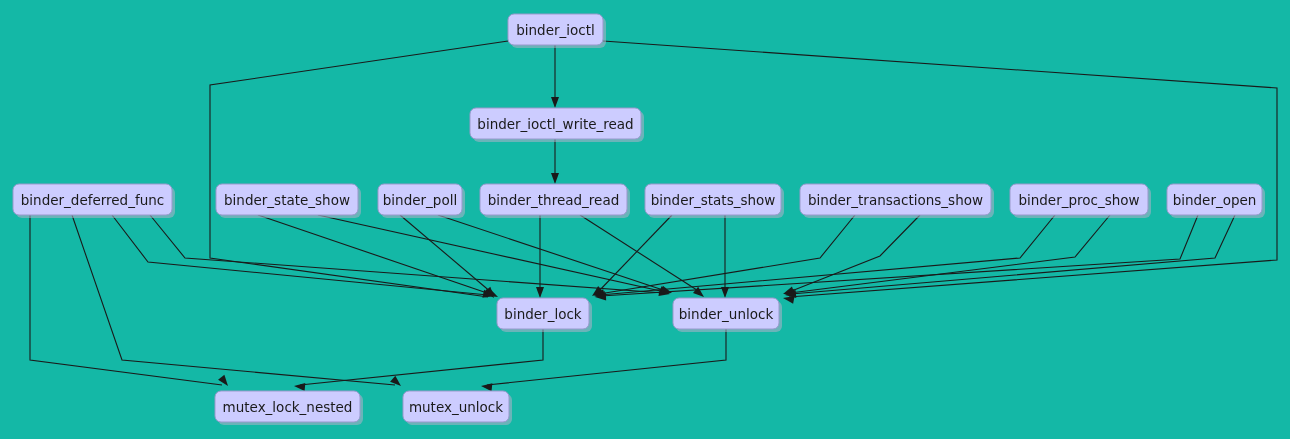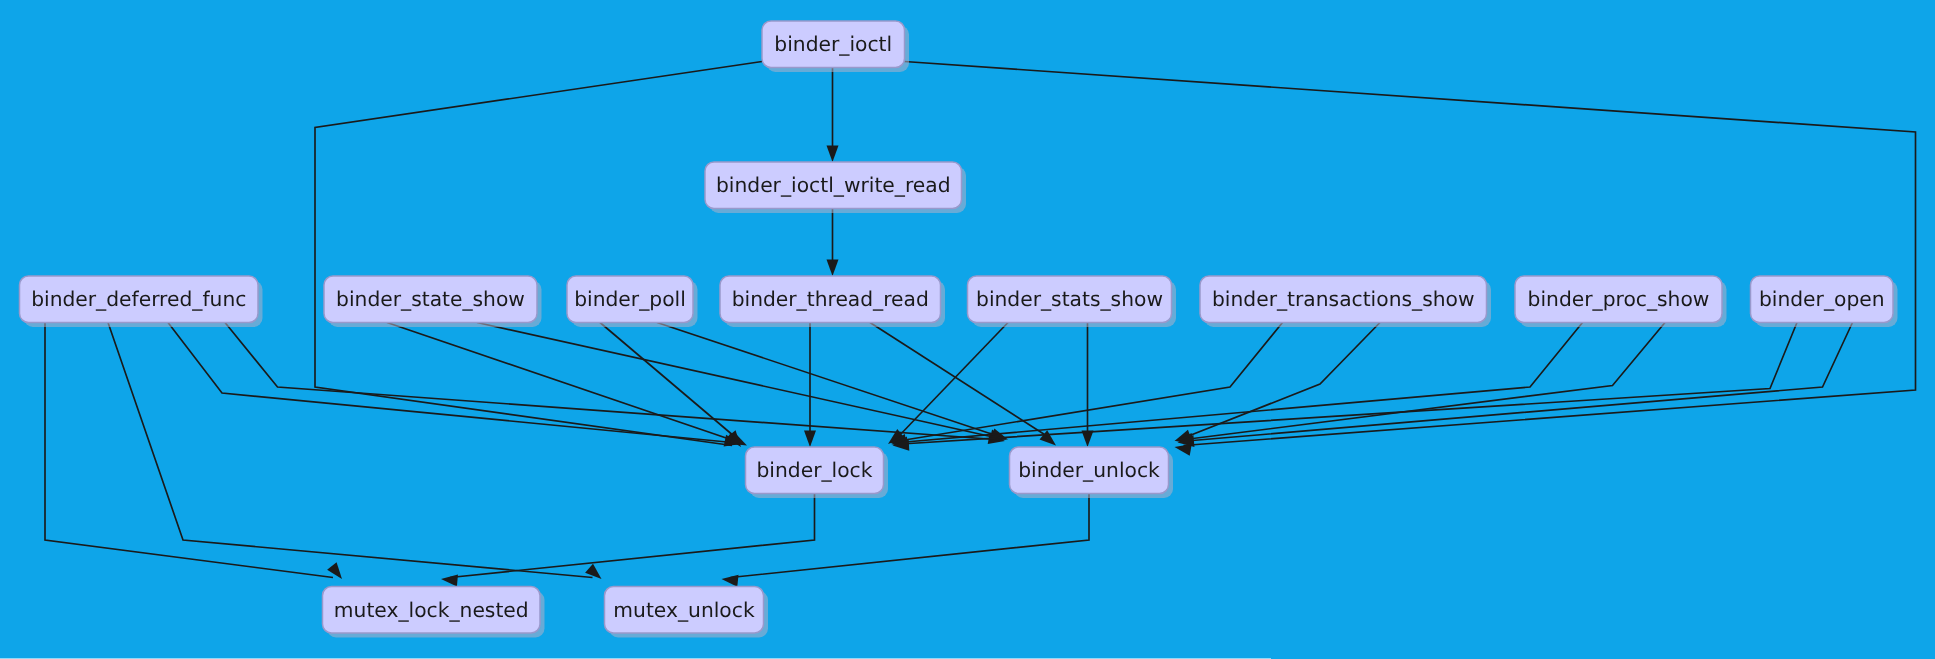--- a/index.html
+++ b/index.html
@@ -14,7 +14,7 @@
     position: relative;
     width: 1290px;
     height: 439px;
-    background: #0ea5e9;
+    background: #14b8a6;
     overflow: hidden;
   }
   svg.graph {

